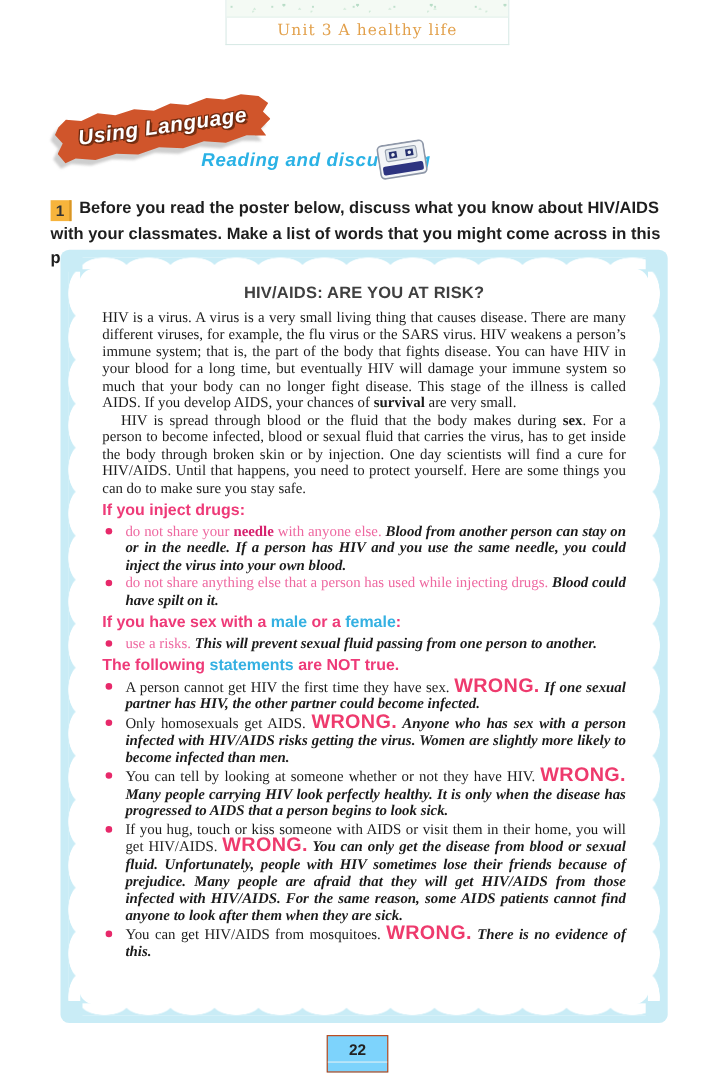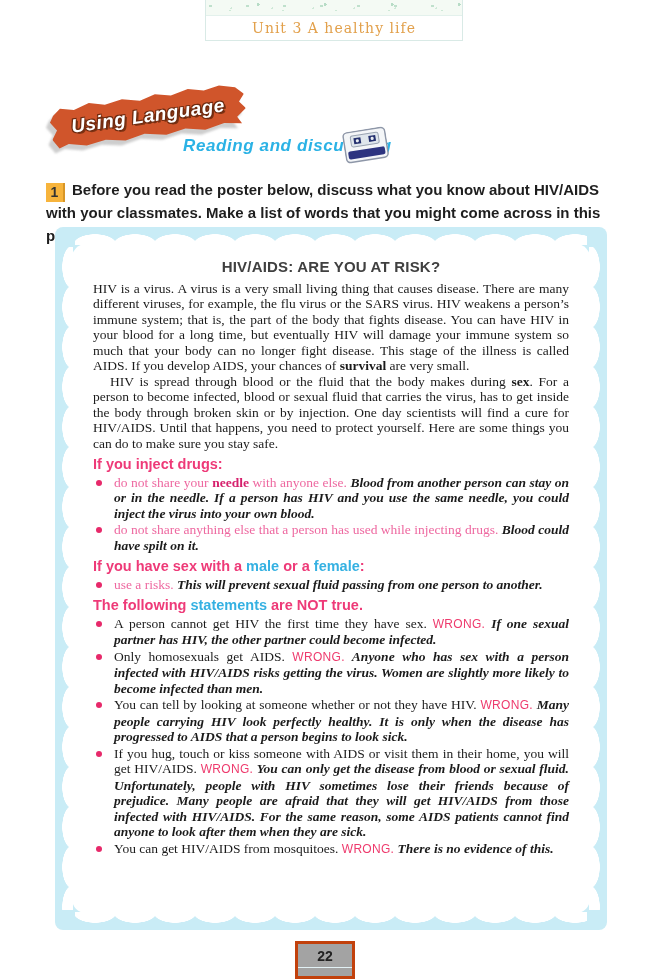--- a/index.html
+++ b/index.html
@@ -128,7 +128,7 @@
   .expl-b{font-style:italic;font-weight:bold;margin-top:20px;}
   .wrong{
     font-family:"Liberation Sans","DejaVu Sans",sans-serif;
-    color:#ee3a6d;font-weight:normal;font-size:12px;letter-spacing:.3px;
+    color:#ee3a6d;font-weight:bold;font-size:18px;letter-spacing:.3px;
   }
   
   .pagenum-box{

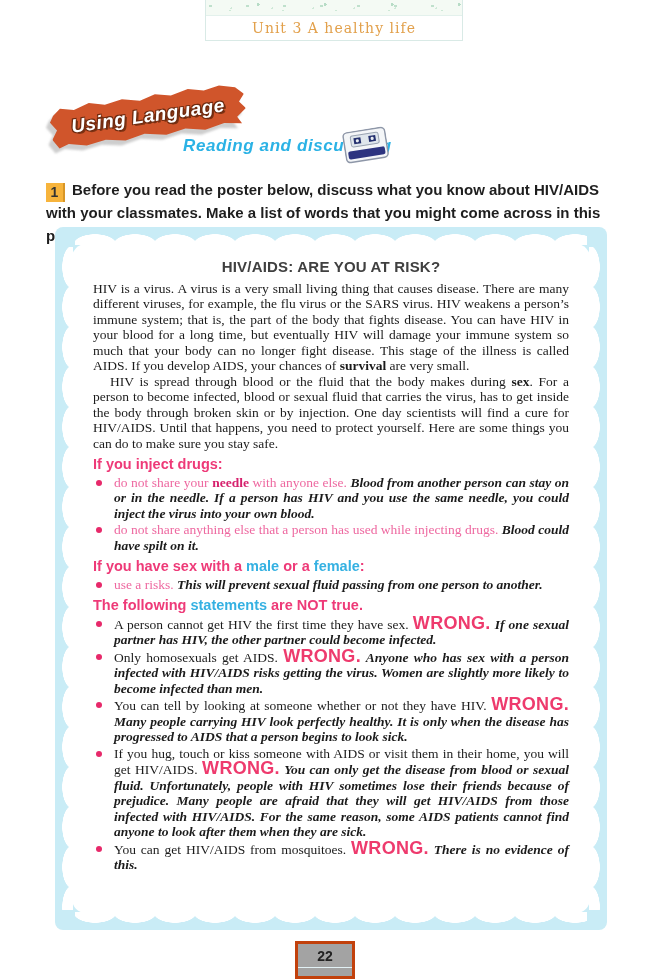--- a/index.html
+++ b/index.html
@@ -133,7 +133,7 @@
   
   .pagenum-box{
     position:absolute;left:50%;top:941px;transform:translateX(-50%);
-    width:54px;border:3px solid #c2410c;background:#a3a3a3;
+    width:54px;border:1px solid #c2410c;background:#7dd3fc;
   }
   .pagenum{
     text-align:center;font-weight:bold;font-size:14px;color:#222;

